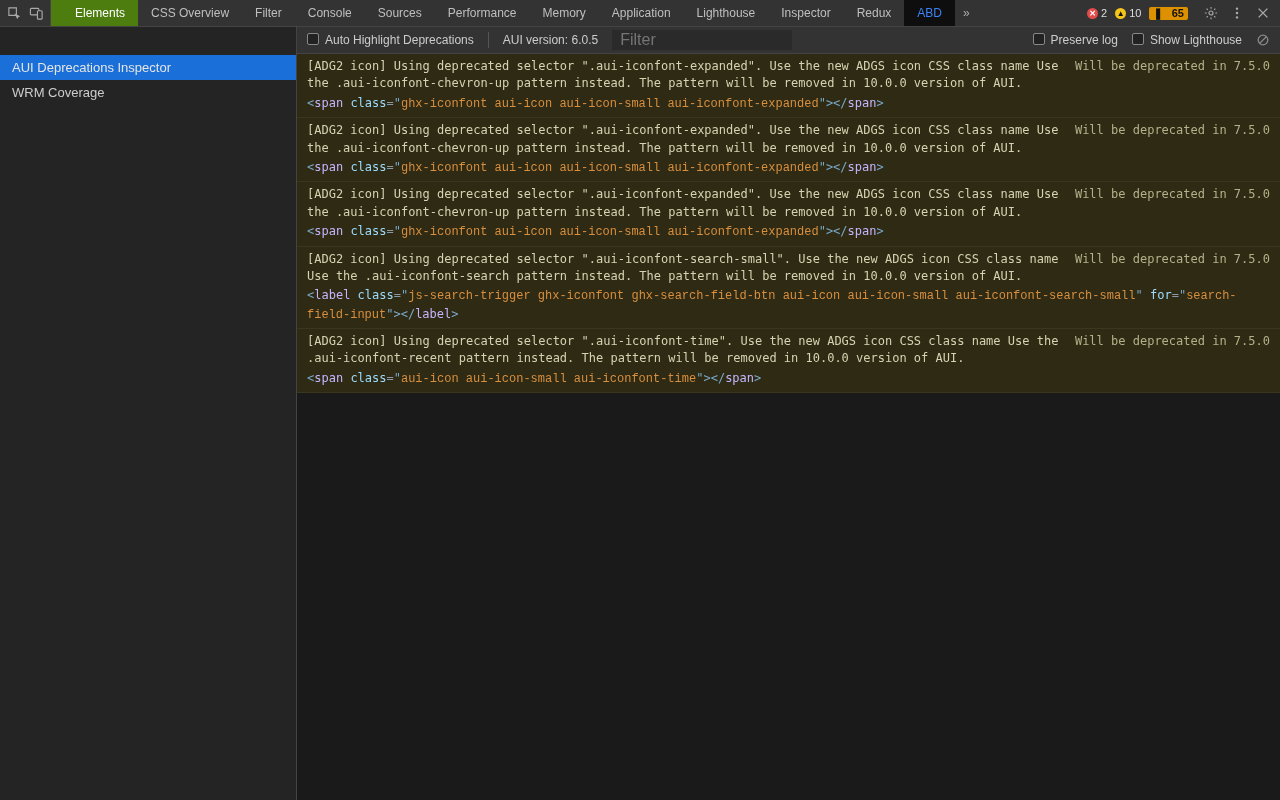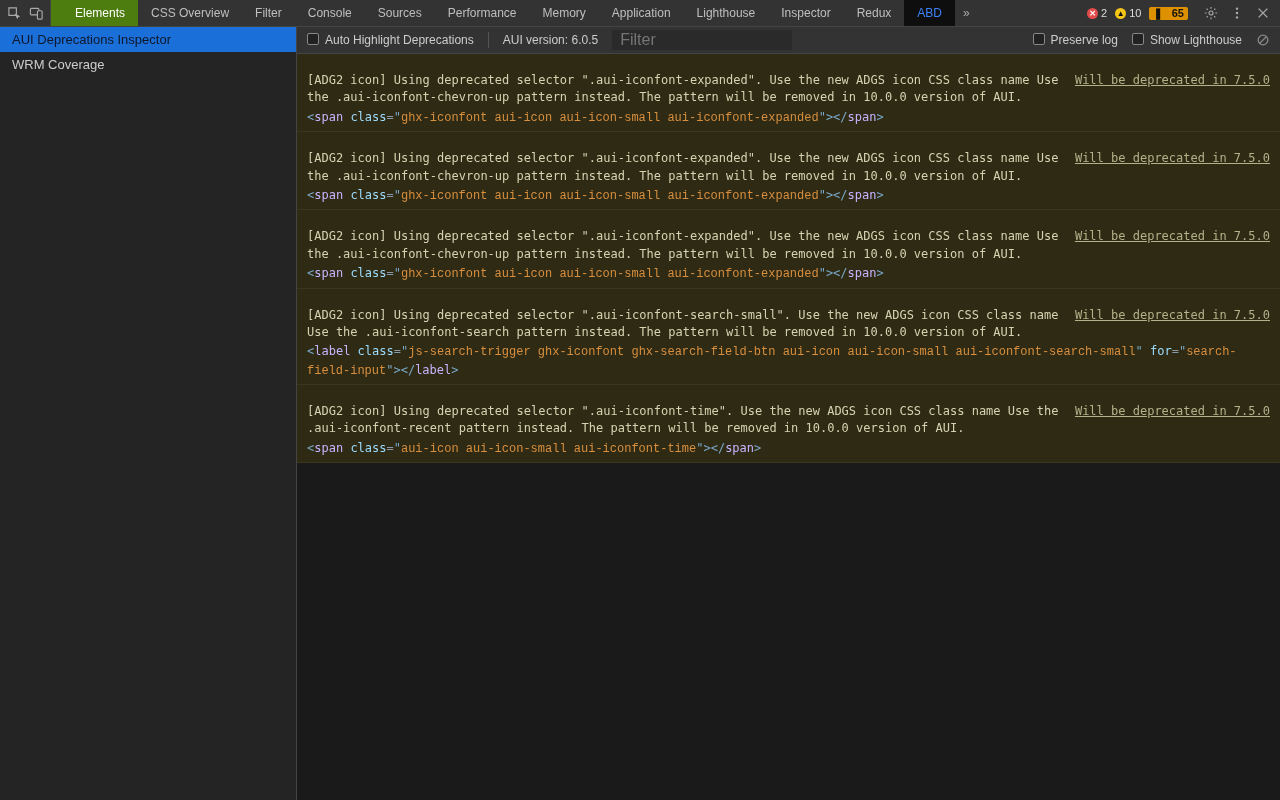--- a/index.html
+++ b/index.html
@@ -115,7 +115,8 @@
   }
   .sidebar .item.selected {
     background: #1a6fd8;
-    color: #0f172a;
+    color: #e5e5e5;
+    margin-top: 28px;
   }
 
   .content {

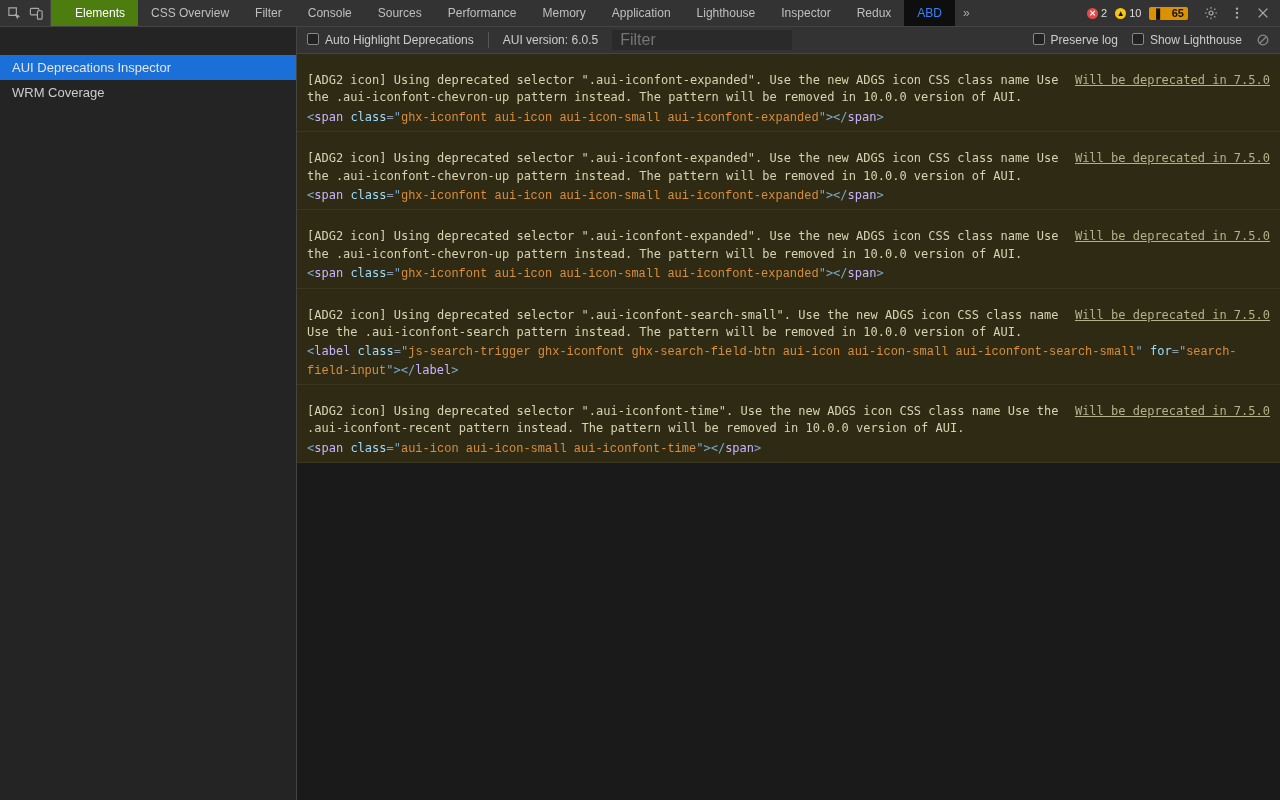--- a/index.html
+++ b/index.html
@@ -166,7 +166,7 @@
     font-size: 12px;
   }
   .msg {
-    padding: 18px 10px 4px 10px;
+    padding: 4px 10px 4px 10px;
     background: #2e2a14;   
     border-bottom: 1px solid #3a371e;
     line-height: 1.45;

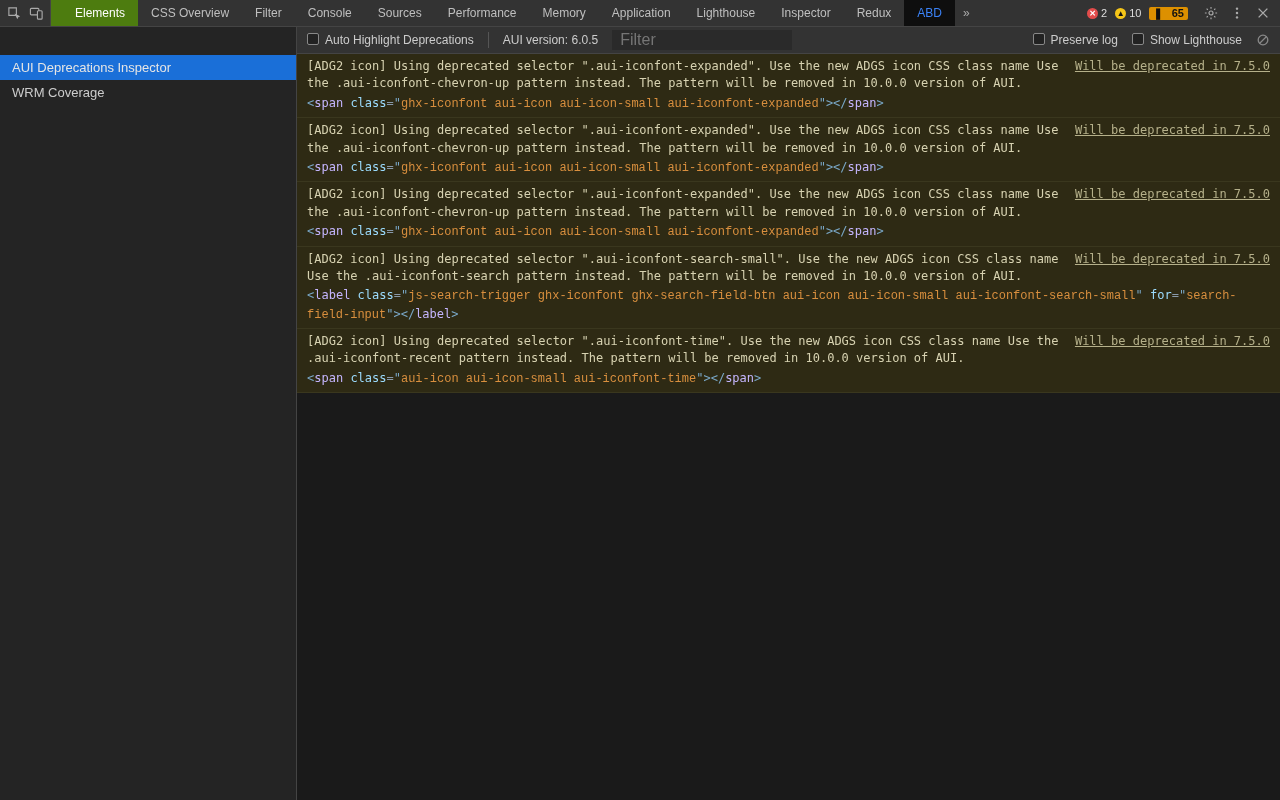--- a/index.html
+++ b/index.html
@@ -184,7 +184,6 @@
   .msg .dep-link {
     white-space: nowrap;
     color: #b5b08a;
-    text-decoration: underline;
     cursor: pointer;
   }
 

